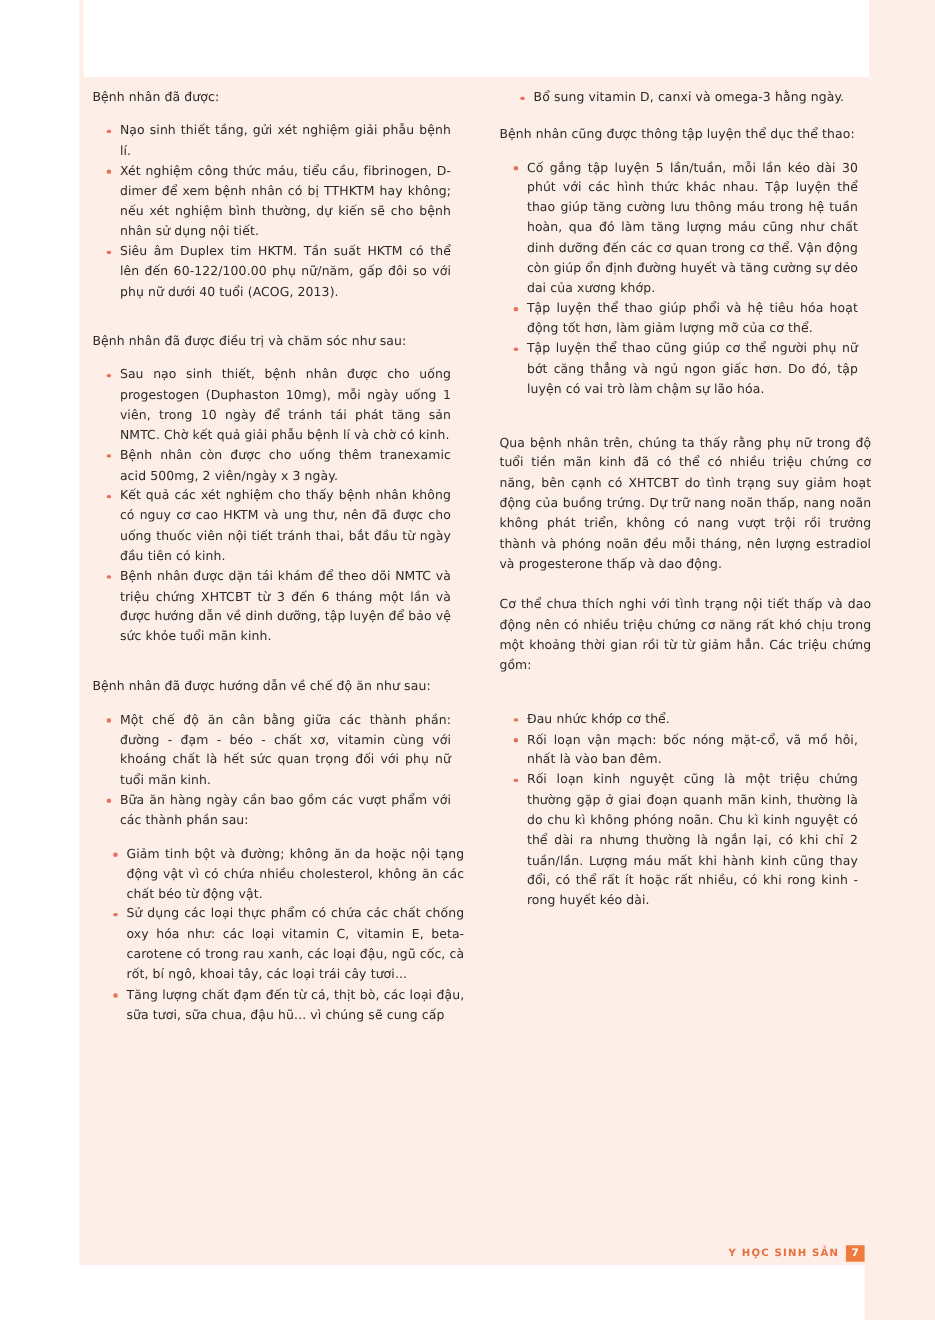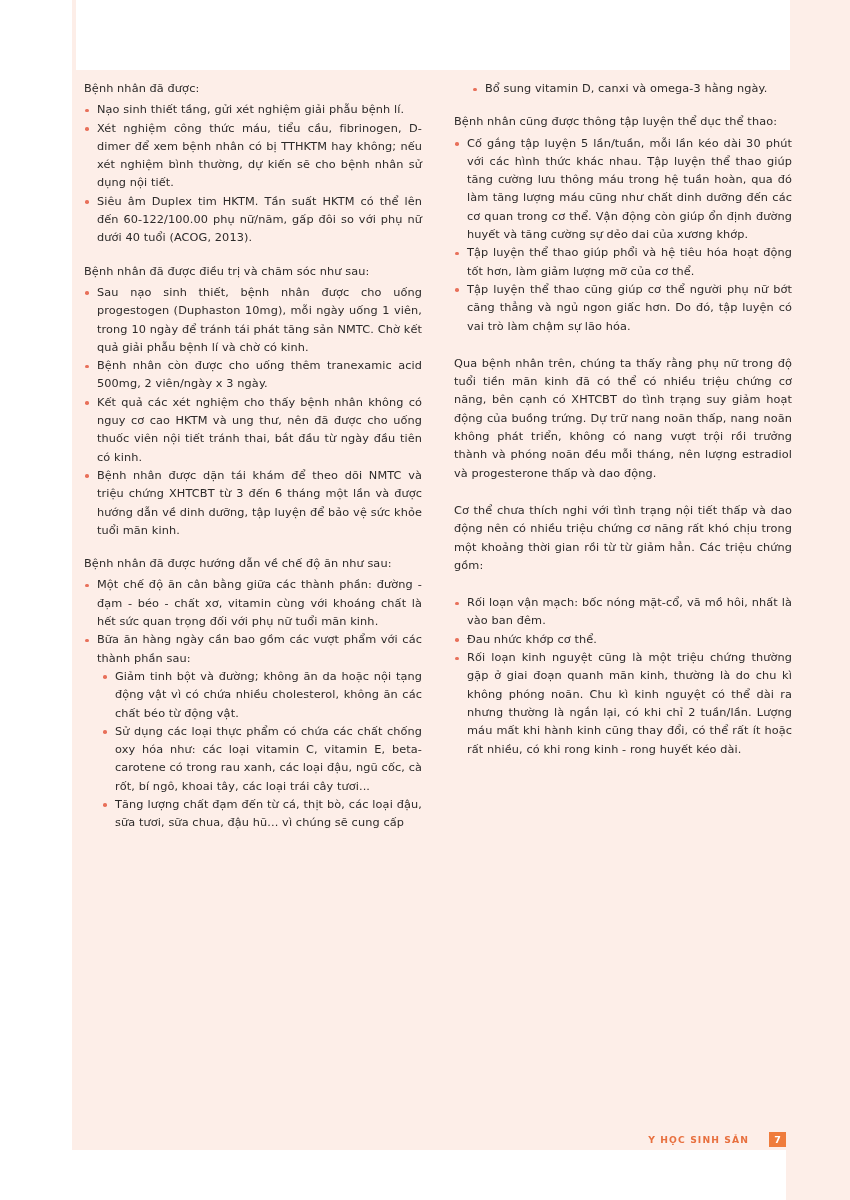--- a/index.html
+++ b/index.html
@@ -108,7 +108,7 @@
 
   ul.bullets {
     list-style: none;
-    margin: 0;
+    margin: 12px;
     padding: 0;
   }
   ul.bullets > li {

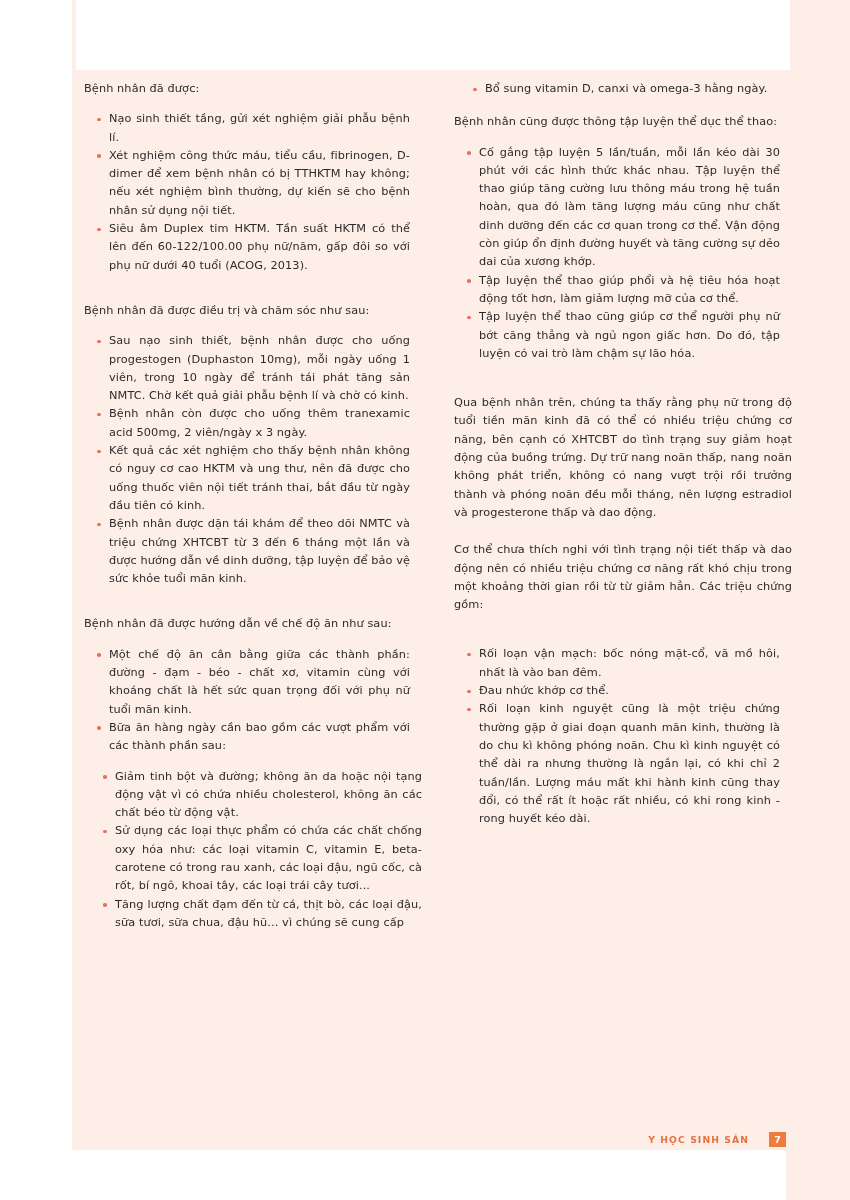--- a/index.html
+++ b/index.html
@@ -249,8 +249,8 @@
       <div class="gap-lg"></div>
 
       <ul class="bullets">
+        <li>Đau nhức khớp cơ thể.</li>
         <li>Rối loạn vận mạch: bốc nóng mặt-cổ, vã mồ hôi, nhất là vào ban đêm.</li>
-        <li>Đau nhức khớp cơ thể.</li>
         <li>Rối loạn kinh nguyệt cũng là một triệu chứng thường gặp ở giai đoạn quanh mãn kinh, thường là do chu kì không phóng noãn. Chu kì kinh nguyệt có thể dài ra nhưng thường là ngắn lại, có khi chỉ 2 tuần/lần. Lượng máu mất khi hành kinh cũng thay đổi, có thể rất ít hoặc rất nhiều, có khi rong kinh - rong huyết kéo dài.</li>
       </ul>
     </div>

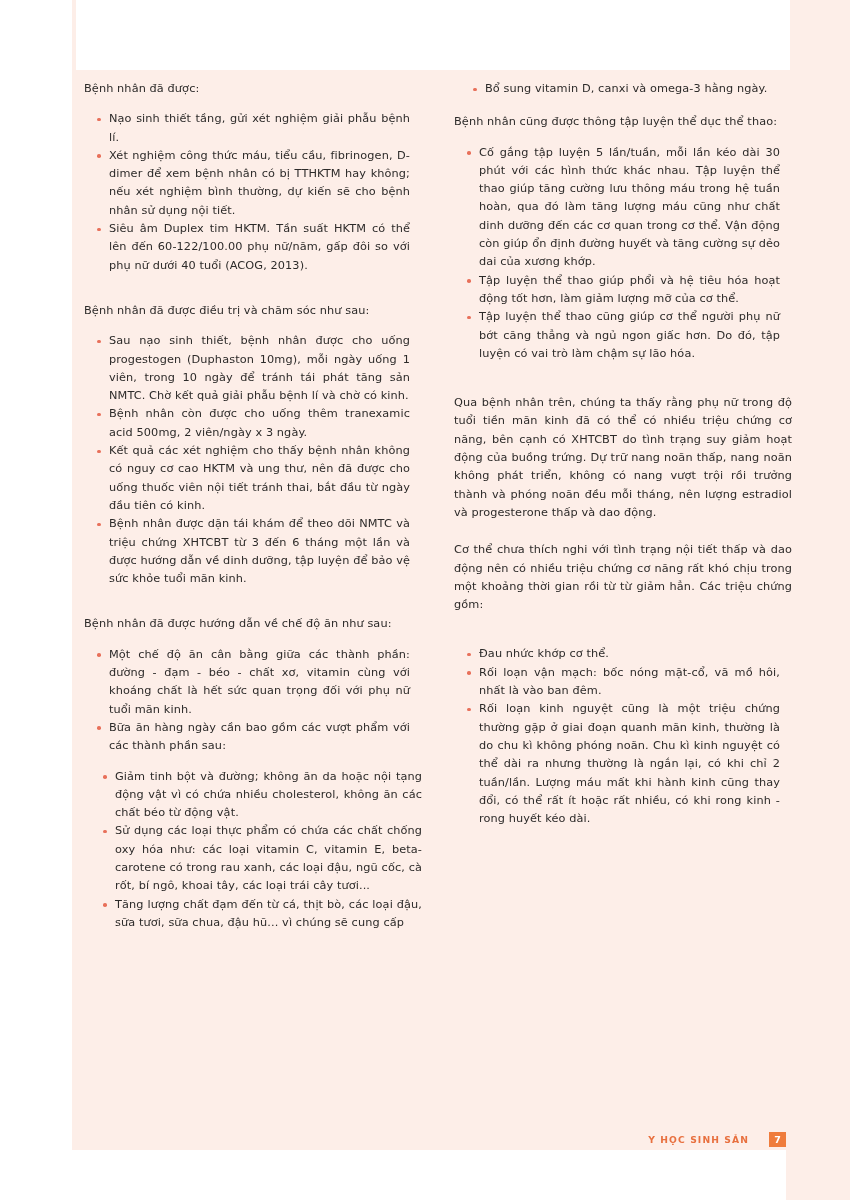--- a/index.html
+++ b/index.html
@@ -155,7 +155,7 @@
     top: 1132px;
     display: flex;
     align-items: center;
-    gap: 20px;
+    gap: 6px;
     justify-content: center;
   }
   .footer-title {

